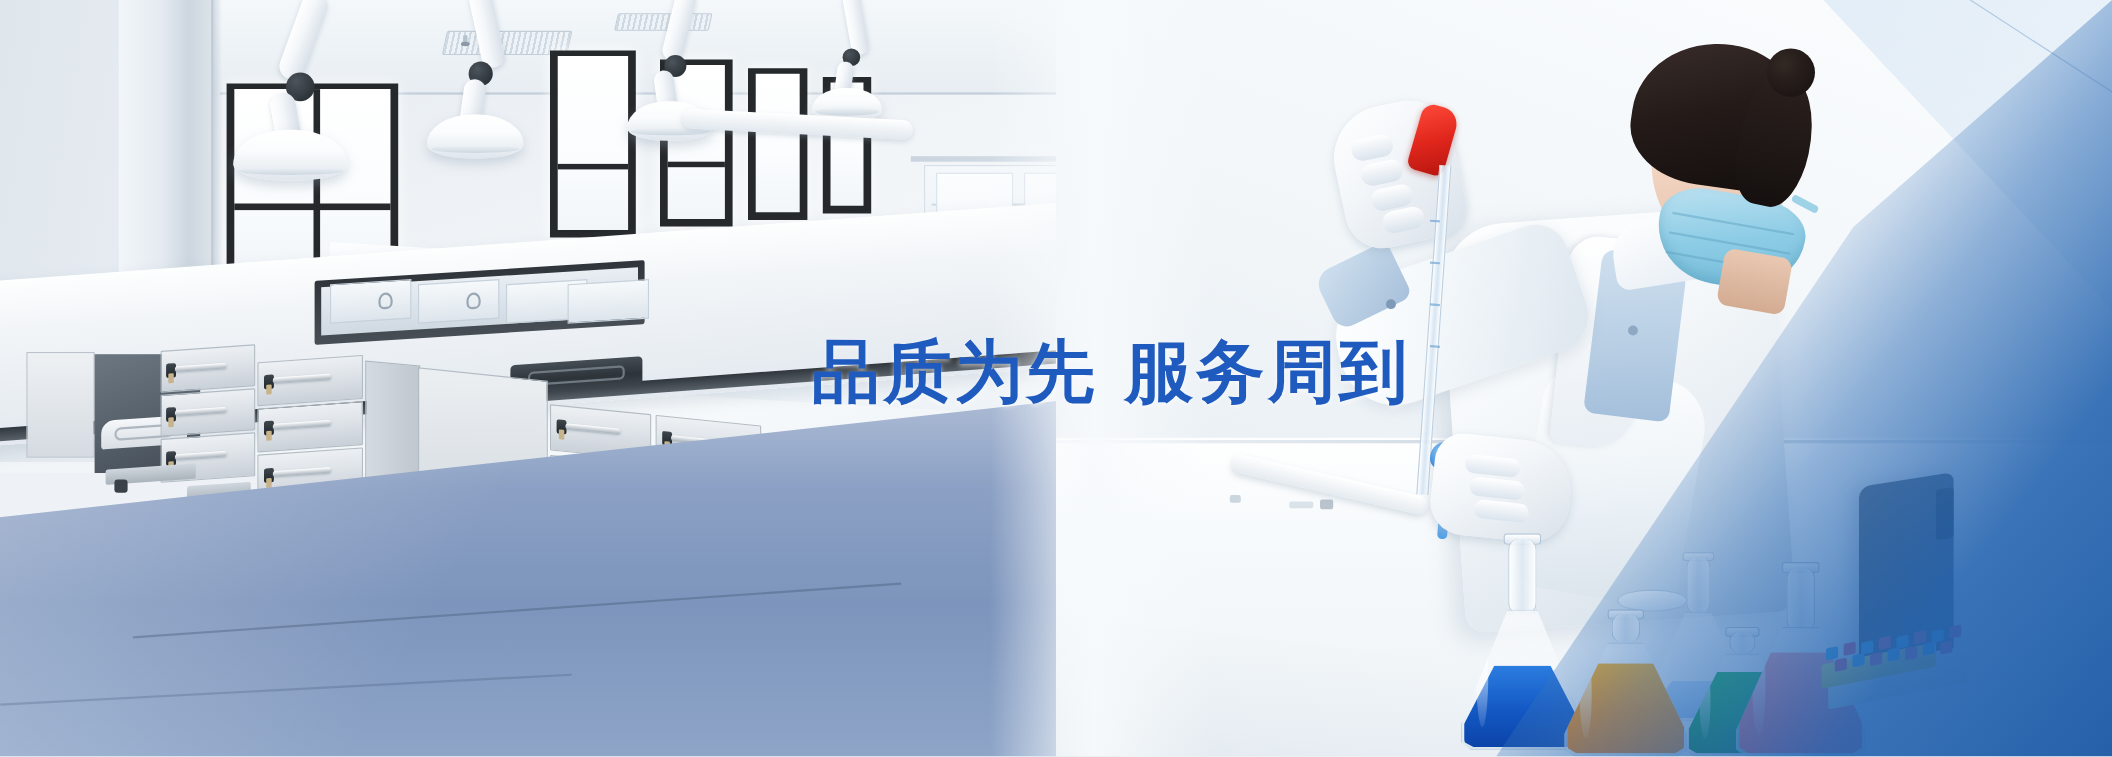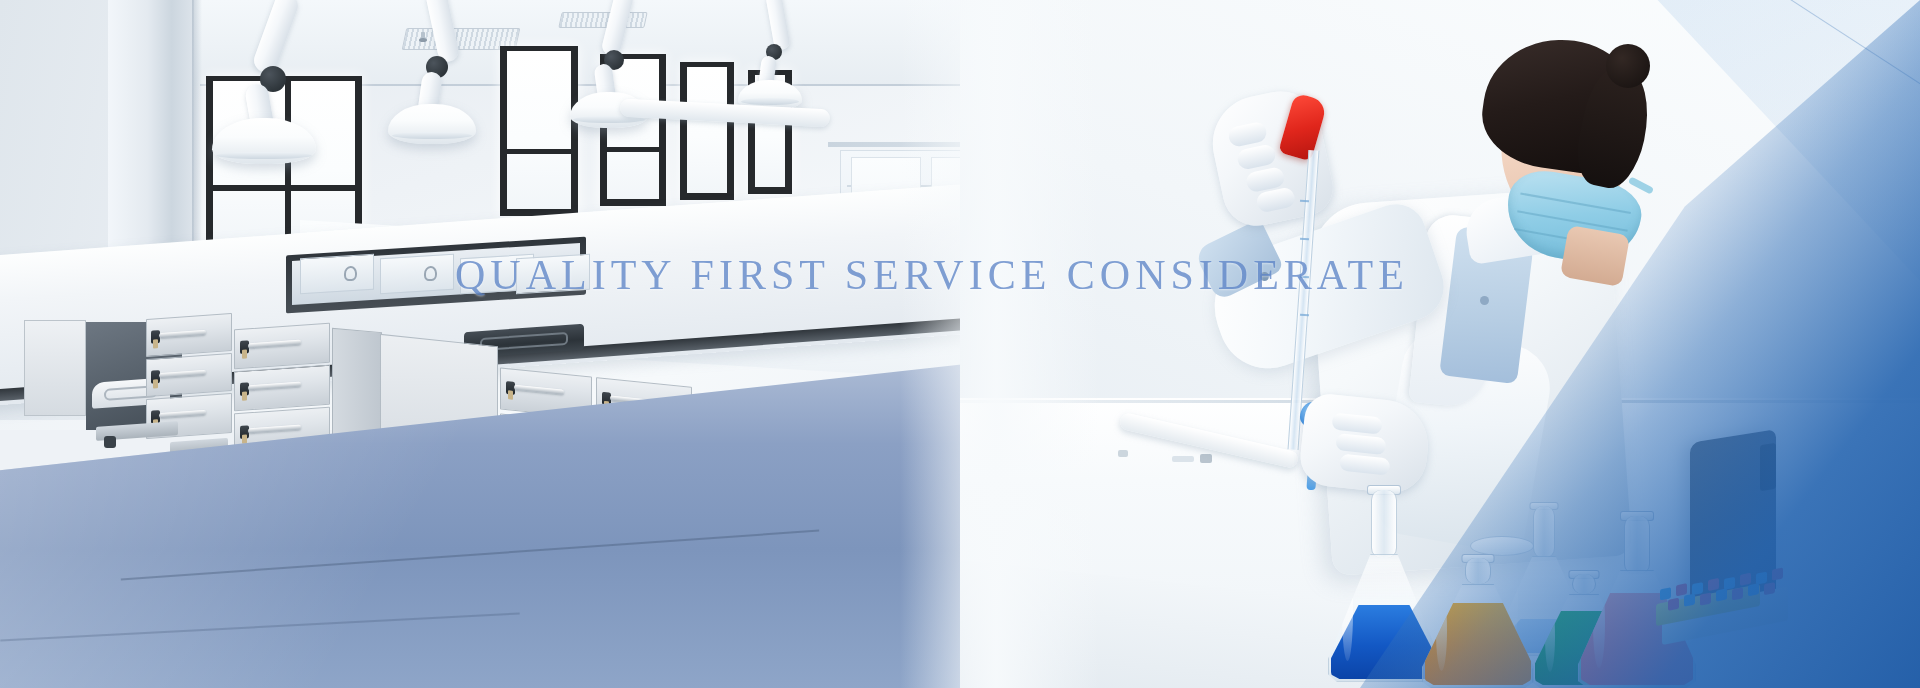--- a/index.html
+++ b/index.html
@@ -1068,7 +1068,6 @@
     <div class="blue-wedge"></div>
   </div>
 
-  <div class="tagline-en">QUALITY FIRST SERVICE CONSIDERATE</div>
 
 
 

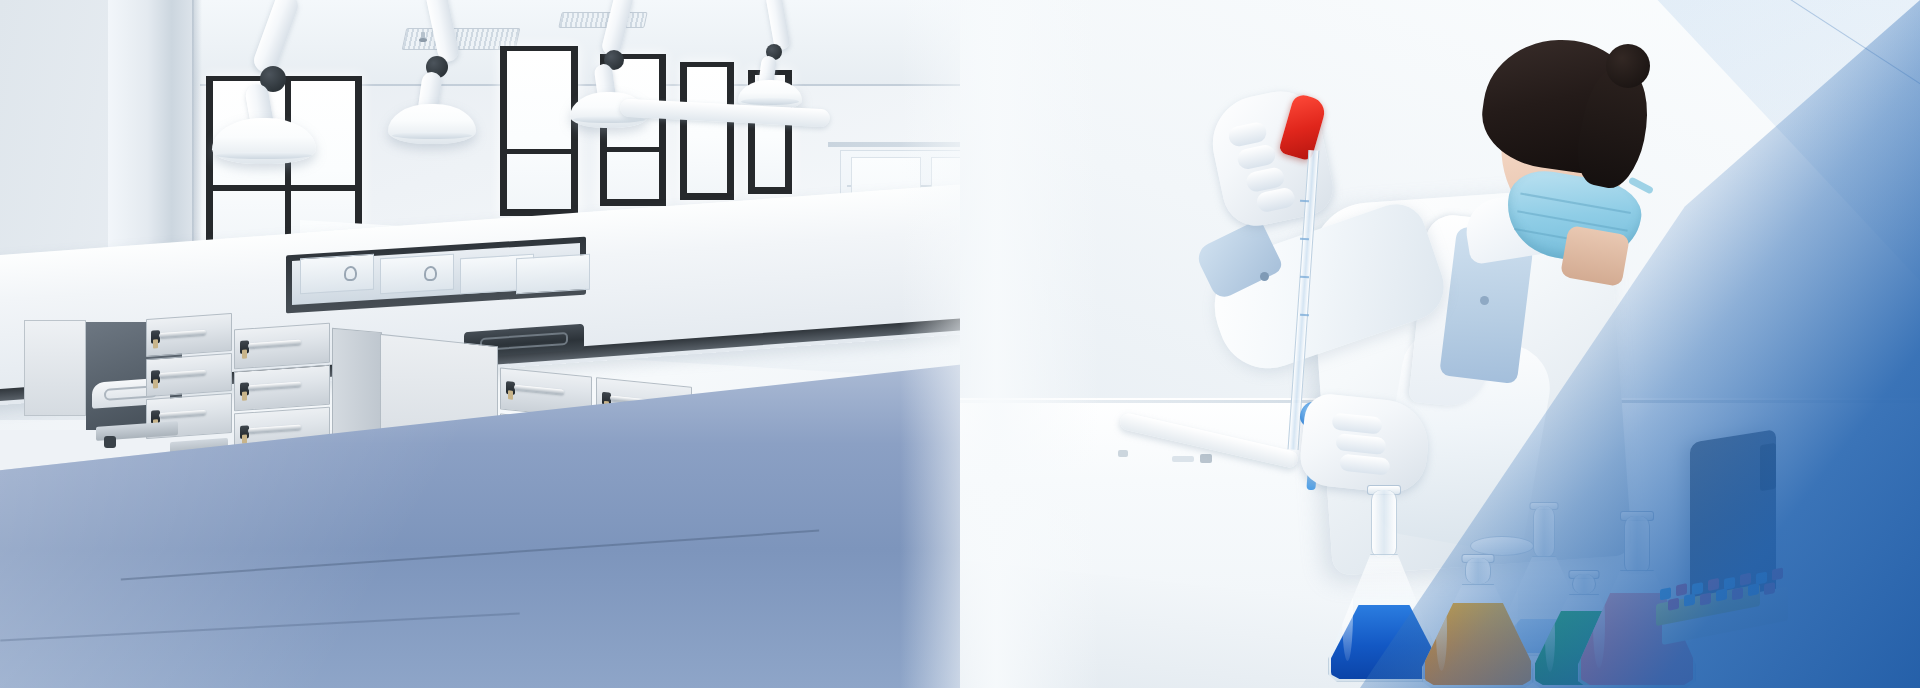--- a/index.html
+++ b/index.html
@@ -1069,6 +1069,7 @@
   </div>
 
 
+  <div class="headline">品质为先 服务周到</div>
 
 
 </div>

